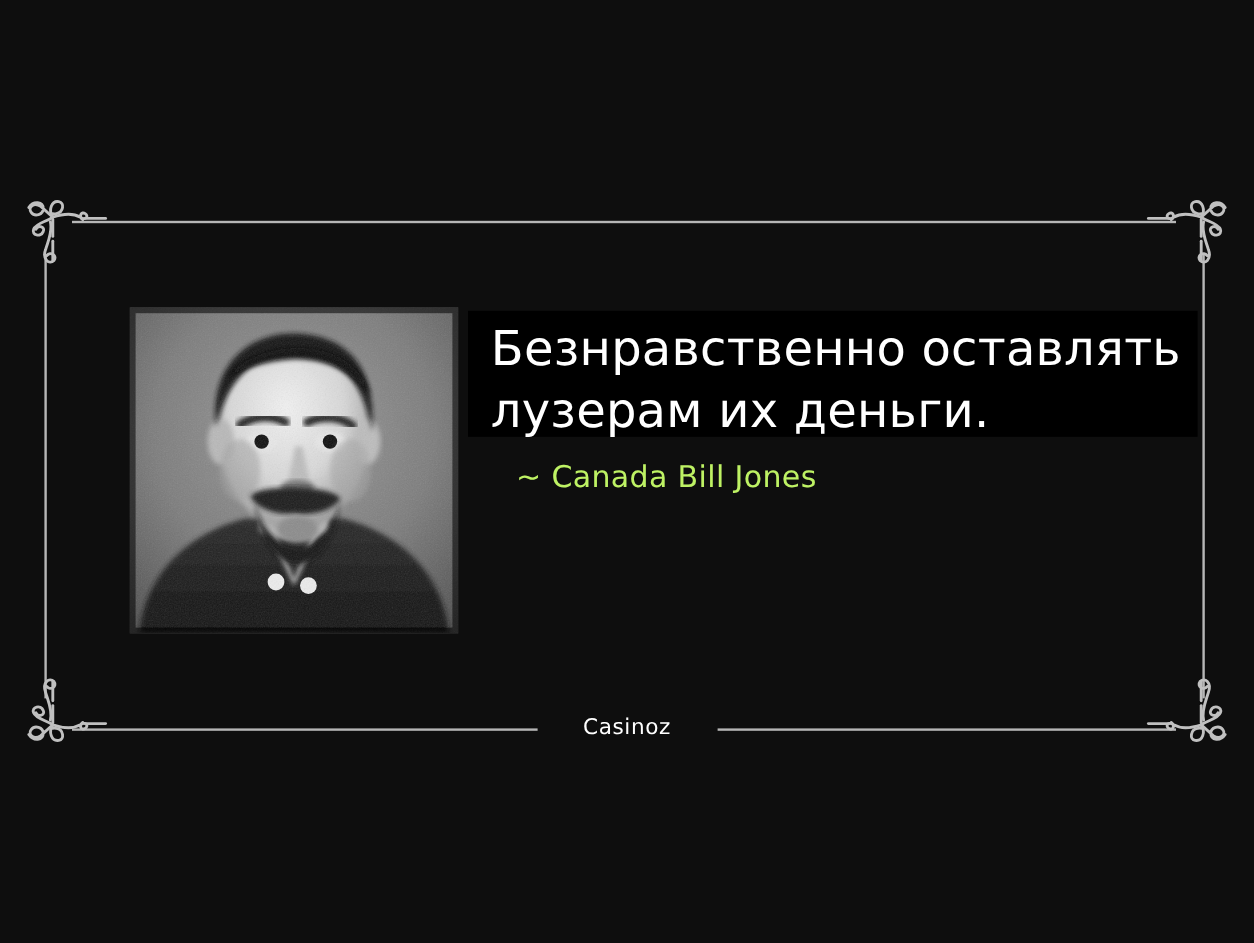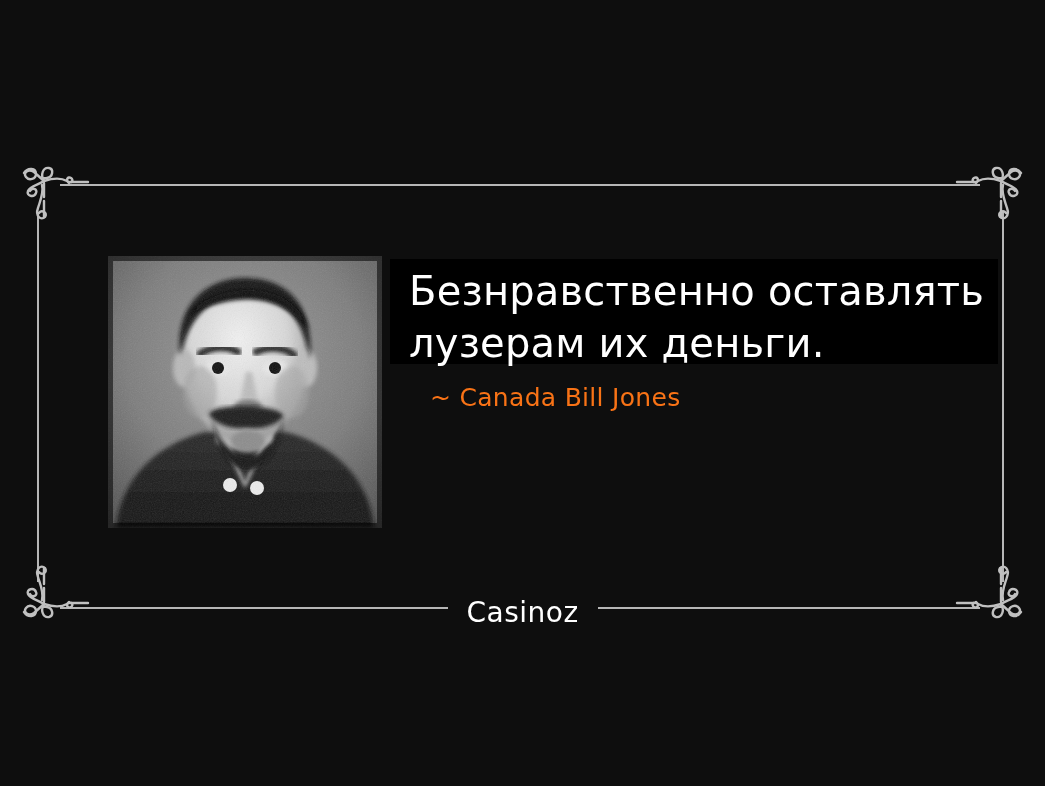--- a/index.html
+++ b/index.html
@@ -75,7 +75,7 @@
     position: absolute;
     left: 430px;
     top: 383px;
-    color: #f97316;
+    color: #bef264;
     font-size: 25px;
     letter-spacing: 0.3px;
   }

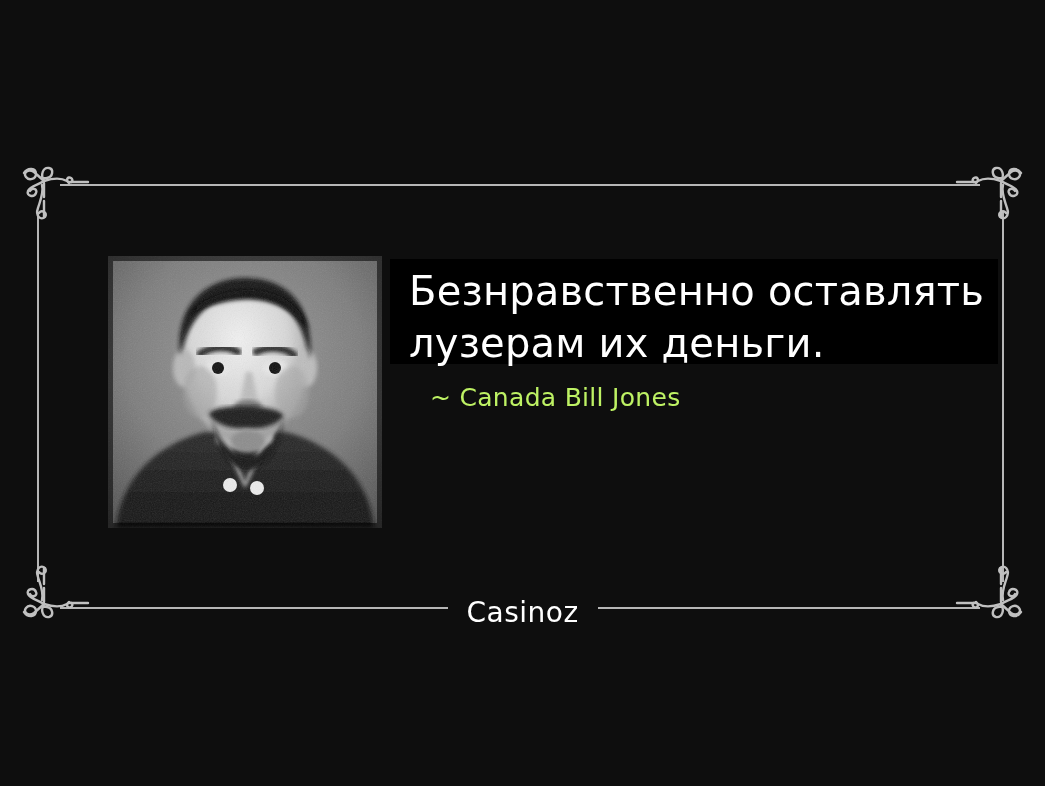--- a/index.html
+++ b/index.html
@@ -88,7 +88,7 @@
     width: 1045px;
     text-align: center;
     color: #ffffff;
-    font-size: 28px;
+    font-size: 18px;
     letter-spacing: 0.5px;
   }
 </style>

